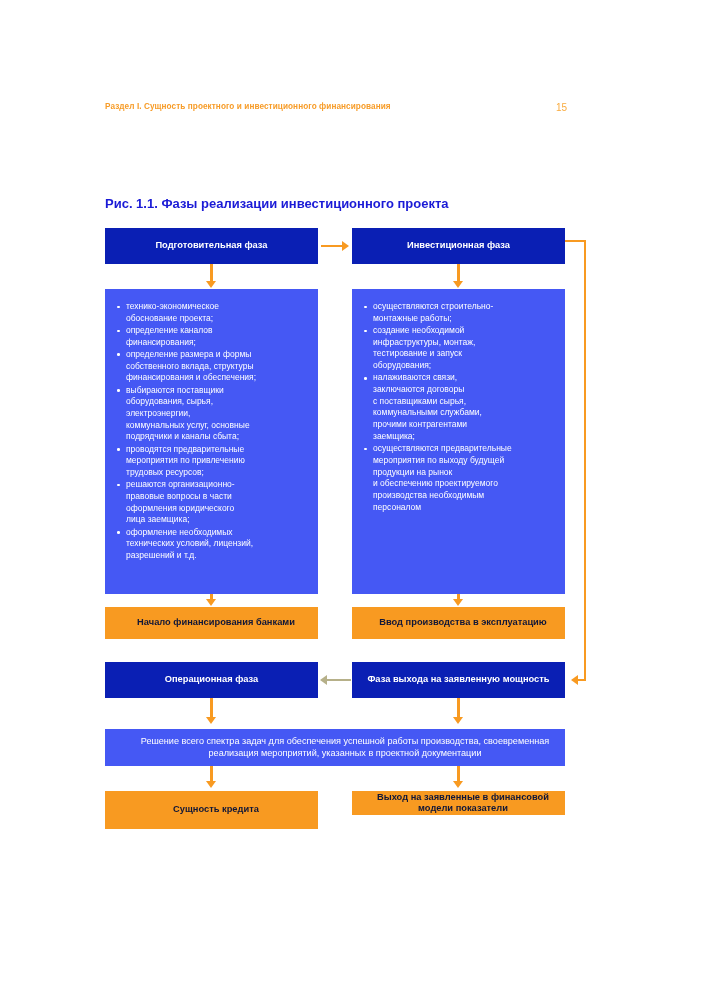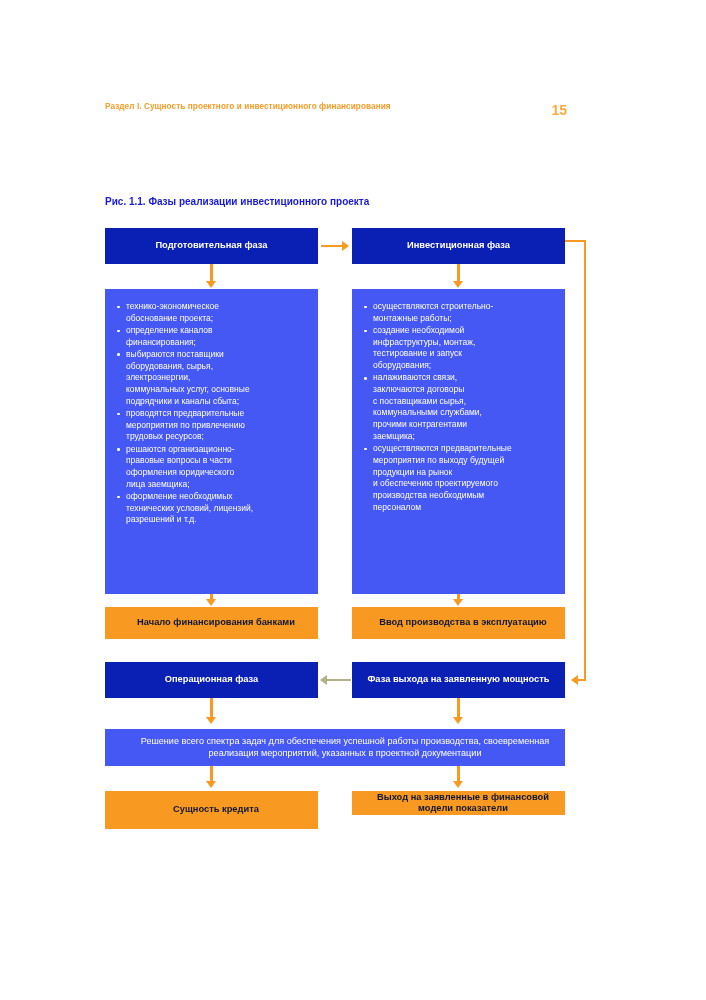--- a/index.html
+++ b/index.html
@@ -40,8 +40,8 @@
     position: absolute;
     right: 0;
     top: 0;
-    font-size: 14px;
-    font-weight: bold;
+    font-size: 10px;
+    font-weight: normal;
     color: #f9ab3f;
   }
 

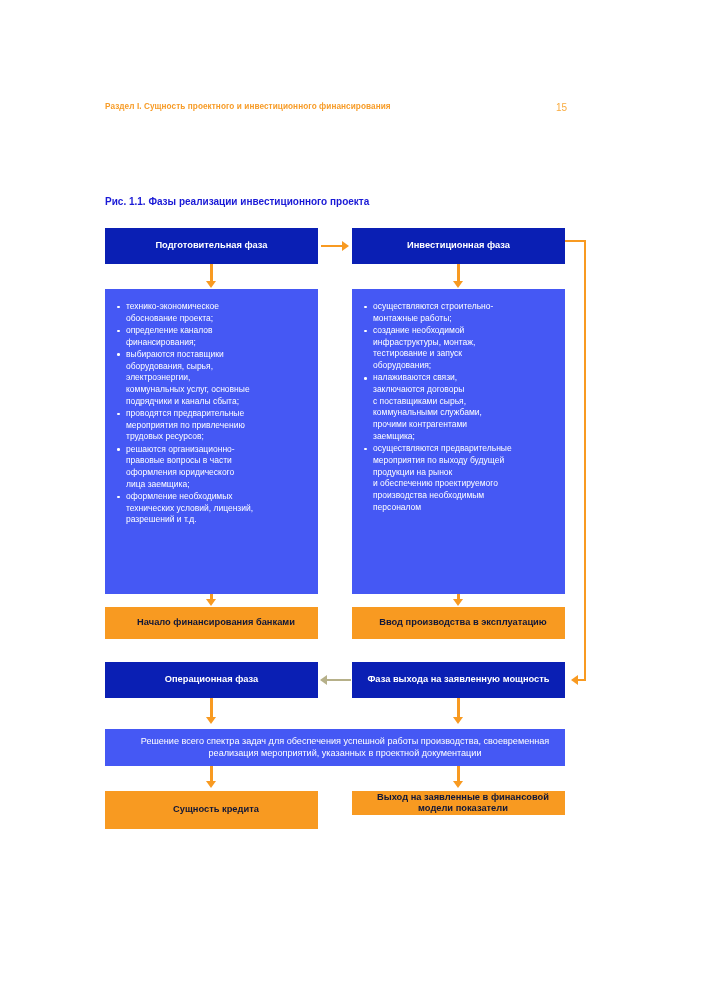--- a/index.html
+++ b/index.html
@@ -50,7 +50,7 @@
     position: absolute;
     left: 105px;
     top: 196px;
-    font-size: 10px;
+    font-size: 13px;
     font-weight: bold;
     color: #1a1ad6;
     white-space: nowrap;

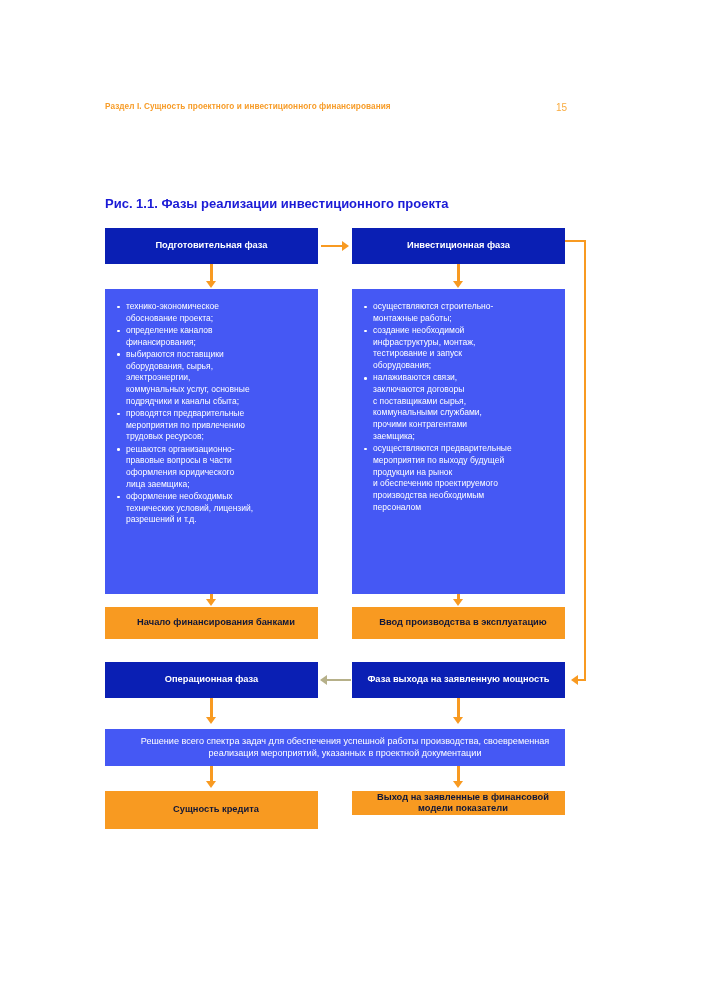--- a/index.html
+++ b/index.html
@@ -223,6 +223,9 @@
 обоснование проекта;</li>
       <li>определение каналов
 финансирования;</li>
+      <li>определение размера и формы
+собственного вклада, структуры
+финансирования и обеспечения;</li>
       <li>выбираются поставщики
 оборудования, сырья,
 электроэнергии,

